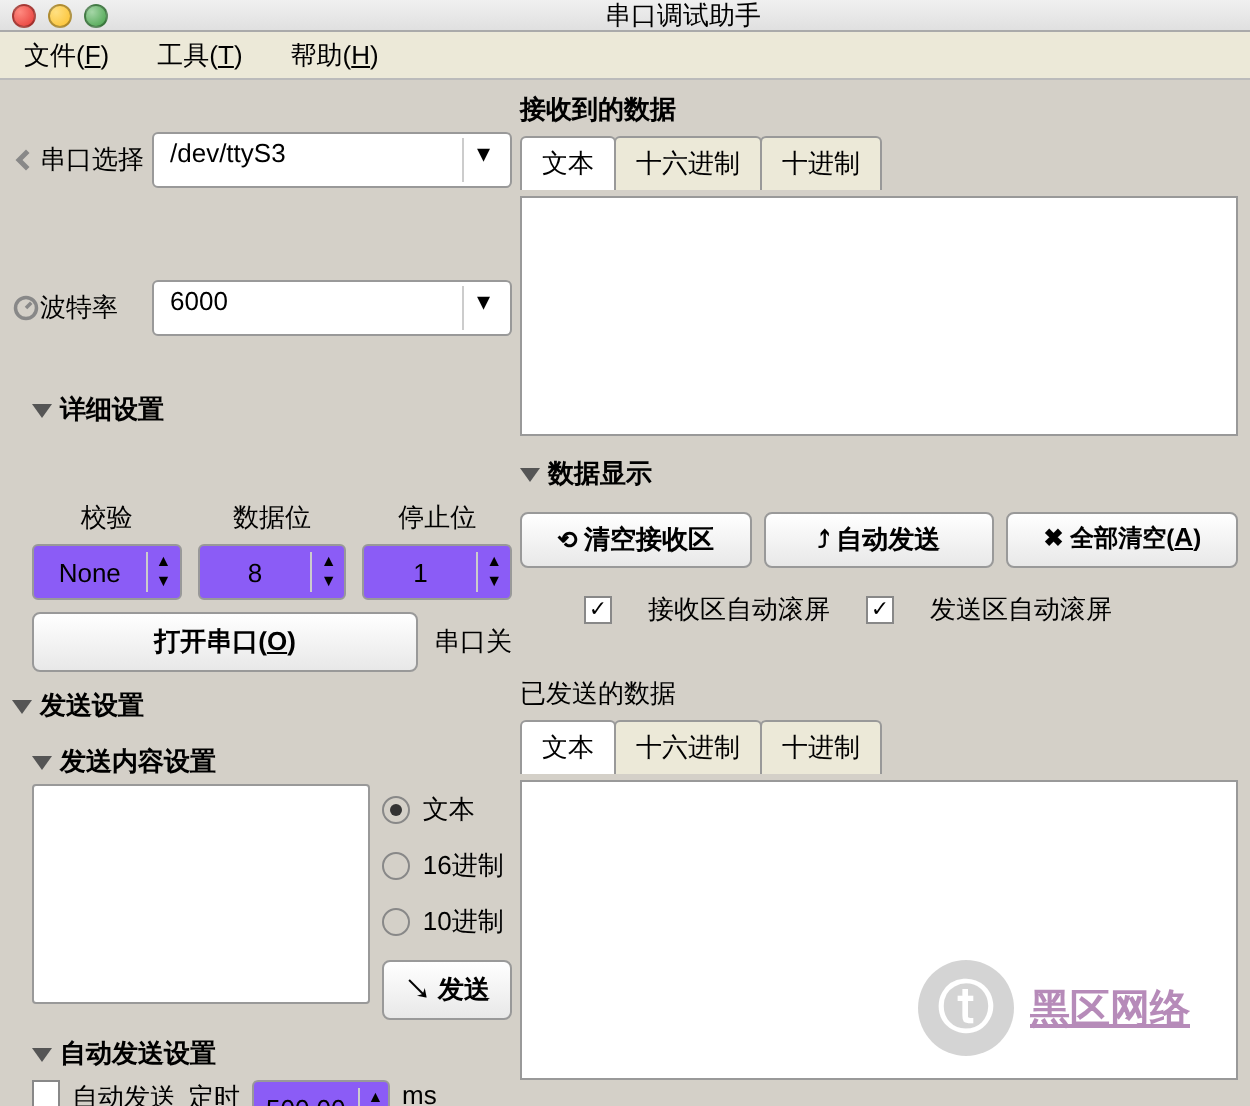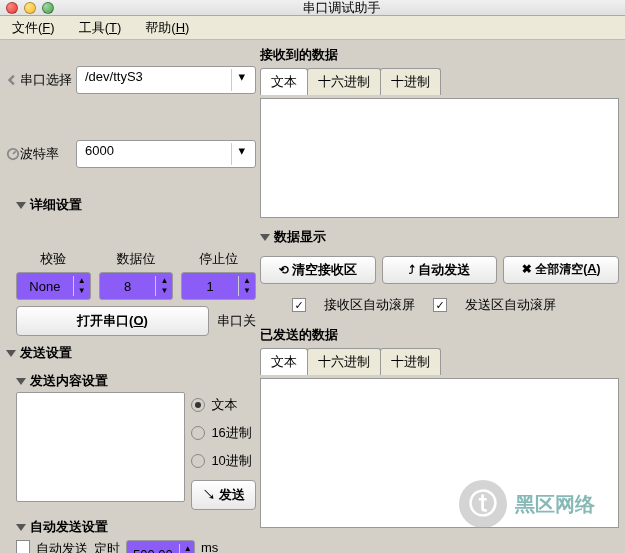--- a/index.html
+++ b/index.html
@@ -213,7 +213,7 @@
       <span>发送区自动滚屏</span>
     </div>
 
-    <div style="font-weight:bold;margin-top:4px">已发送的数据</div>
+    <div style="font-weight:normal;margin-top:16px">已发送的数据</div>
     <div class="tabs">
       <div class="tab active">文本</div>
       <div class="tab">十六进制</div>

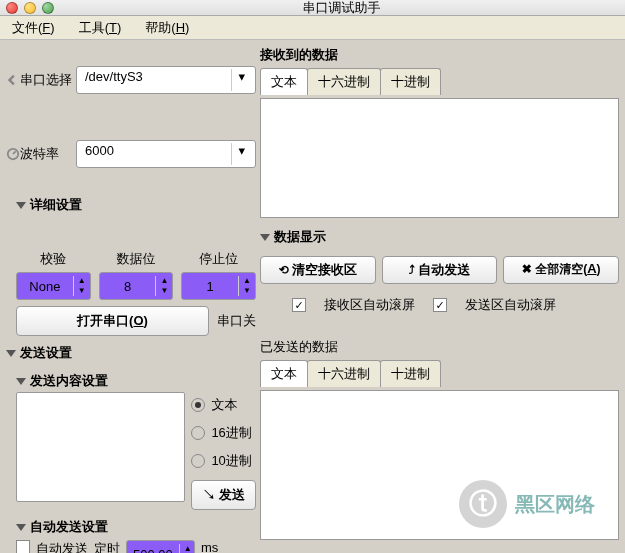--- a/index.html
+++ b/index.html
@@ -55,7 +55,7 @@
 .auto-row { display: flex; align-items: flex-start; gap: 6px; margin-top: 4px; }
 .watermark { position: absolute; bottom: 25px; right: 30px; opacity: 0.5; display: flex; align-items: center; gap: 8px; pointer-events: none; }
 .wm-icon { width: 48px; height: 48px; background: #aaa; border-radius: 50%; display: flex; align-items: center; justify-content: center; color: #fff; font-size: 28px; font-weight: bold; }
-.wm-text { font-size: 20px; font-weight: bold; color: #0f766e; }
+.wm-text { font-size: 20px; font-weight: bold; color: #701a75; text-decoration: underline; }
 </style>
 </head>
 <body>

